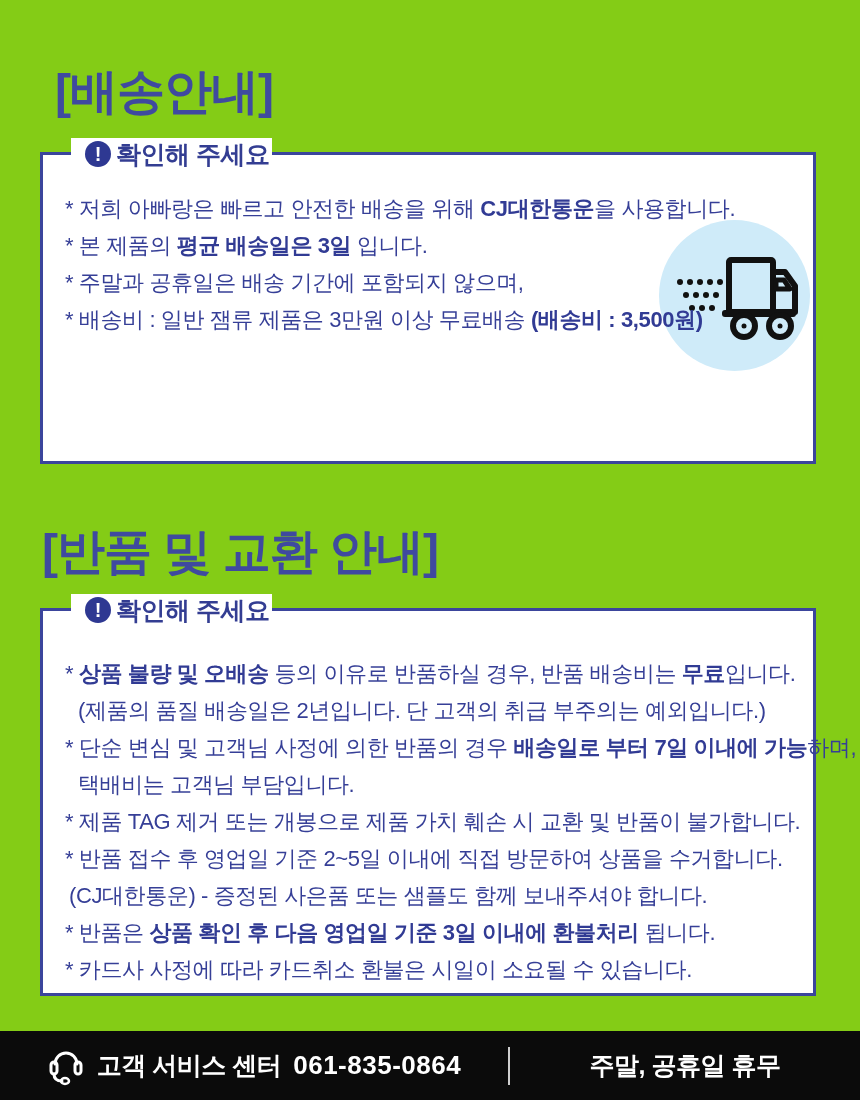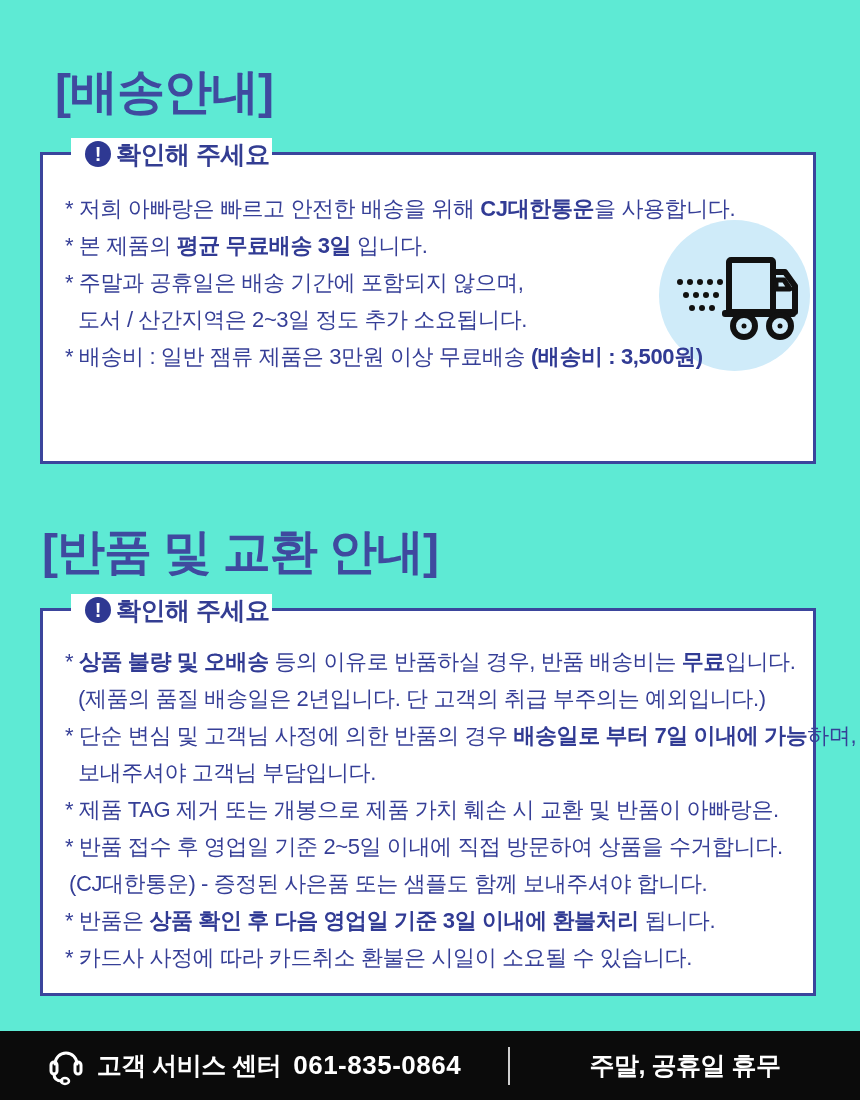--- a/index.html
+++ b/index.html
@@ -10,7 +10,7 @@
     position: relative;
     color: #363f97;
   }
-  .page { position: relative; width: 860px; height: 1100px; overflow: hidden; background: #5eead4; }
+  .page { position: relative; width: 860px; height: 1100px; overflow: hidden; background: #84cc16; }
 
   .main-title {
     position: absolute;

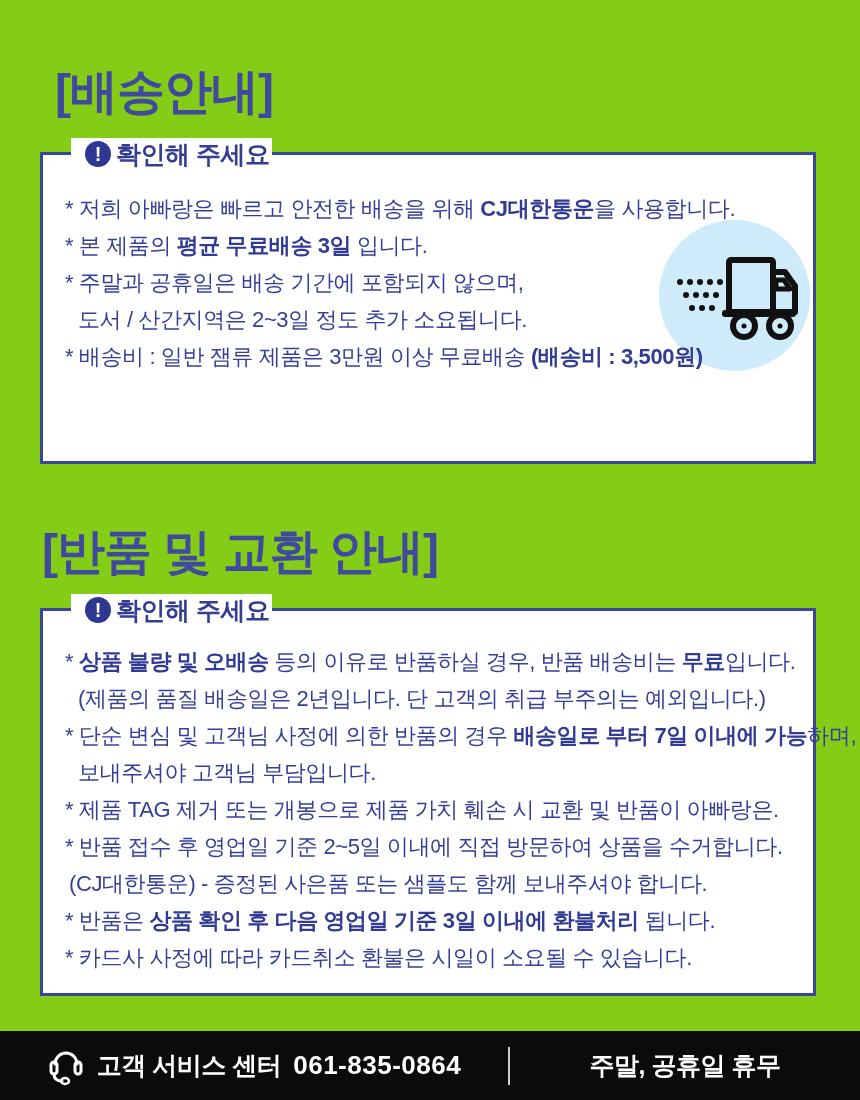--- a/index.html
+++ b/index.html
@@ -168,7 +168,7 @@
 
     <div class="box-content">
       <p class="line"><span>* 저희 아빠랑은 빠르고 안전한 배송을 위해 </span><b>CJ대한통운</b><span>을 사용합니다.</span></p>
-      <p class="line"><span>* 본 제품의 </span><b>평균 무료배송 3일</b><span> 입니다.</span></p>
+      <p class="line"><span>* 본 제품의 </span><b>평균 배송일은 3일</b><span> 입니다.</span></p>
       <p class="line"><span>* 주말과 공휴일은 배송 기간에 포함되지 않으며,</span></p>
       <p class="line indent-1"><span>도서 / 산간지역은 2~3일 정도 추가 소요됩니다.</span></p>
       <p class="line"><span>* 배송비  : 일반 잼류 제품은 3만원 이상 무료배송 </span><b>(배송비 : 3,500원)</b></p>

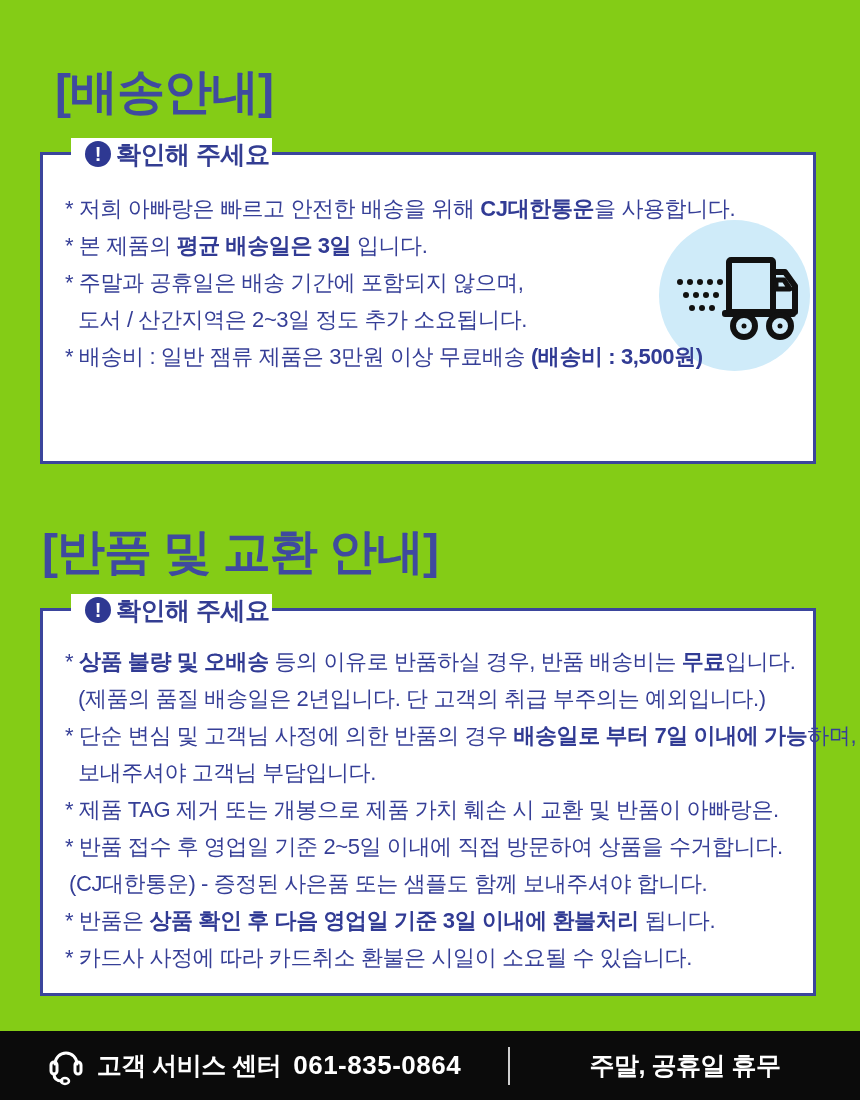--- a/index.html
+++ b/index.html
@@ -170,7 +170,6 @@
       <p class="line"><span>* 저희 아빠랑은 빠르고 안전한 배송을 위해 </span><b>CJ대한통운</b><span>을 사용합니다.</span></p>
       <p class="line"><span>* 본 제품의 </span><b>평균 배송일은 3일</b><span> 입니다.</span></p>
       <p class="line"><span>* 주말과 공휴일은 배송 기간에 포함되지 않으며,</span></p>
-      <p class="line indent-1"><span>도서 / 산간지역은 2~3일 정도 추가 소요됩니다.</span></p>
       <p class="line"><span>* 배송비  : 일반 잼류 제품은 3만원 이상 무료배송 </span><b>(배송비 : 3,500원)</b></p>
     </div>
   </section>

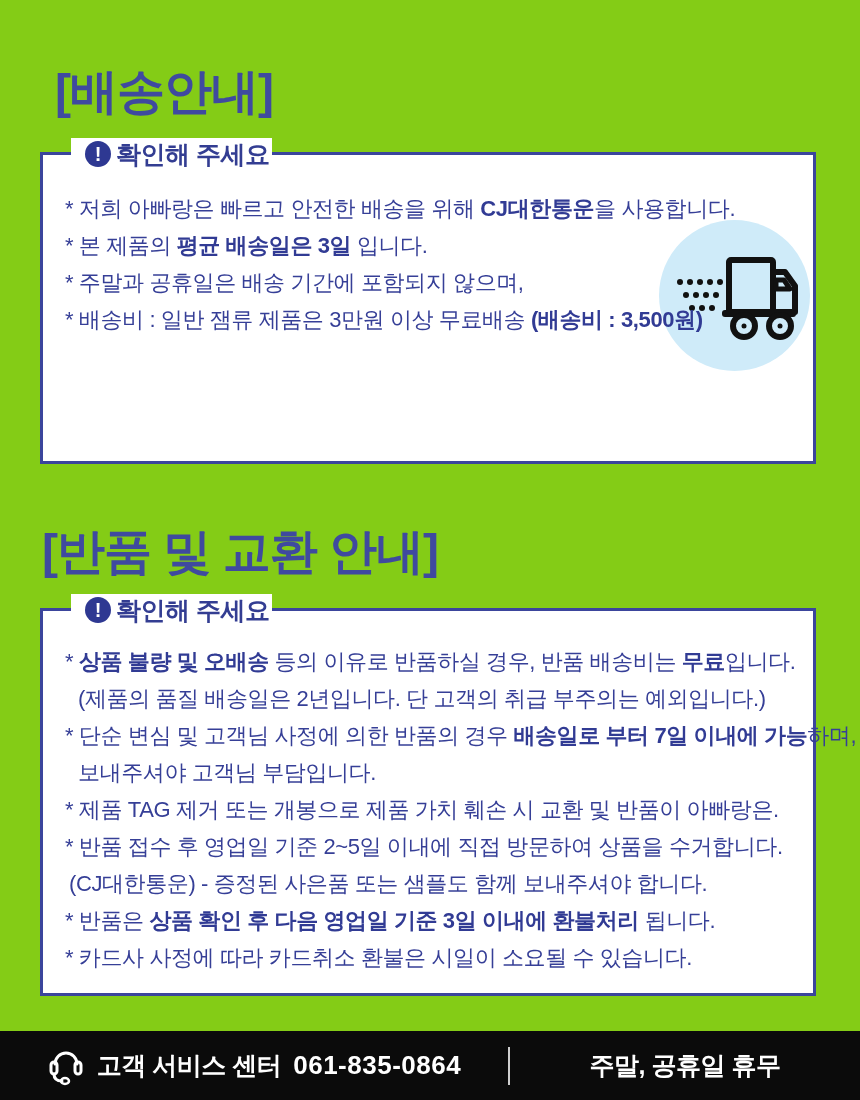--- a/index.html
+++ b/index.html
@@ -67,7 +67,7 @@
 
   .box-content { position: relative; z-index: 1; }
   #box-shipping .box-content { padding: 35px 12px 0 22px; }
-  #box-returns  .box-content { padding: 32px 18px 0 22px; }
+  #box-returns  .box-content { padding: 44px 18px 0 22px; }
 
   .line {
     font-size: 22px;

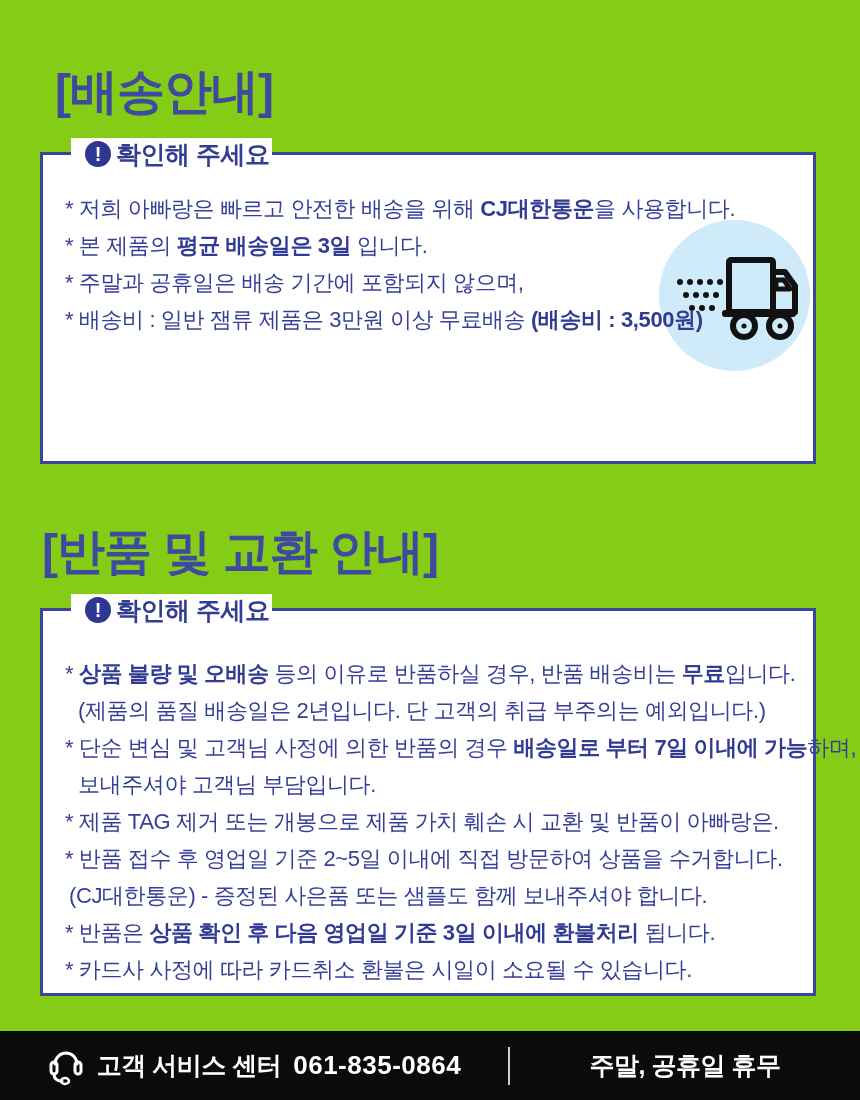--- a/index.html
+++ b/index.html
@@ -186,7 +186,7 @@
       <p class="line"><span>* </span><b>상품 불량 및 오배송</b><span> 등의 이유로 반품하실 경우, 반품 배송비는 </span><b>무료</b><span>입니다.</span></p>
       <p class="line indent-1"><span>(제품의 품질 배송일은 2년입니다. 단 고객의 취급 부주의는 예외입니다.)</span></p>
       <p class="line"><span>* 단순 변심 및 고객님 사정에 의한 반품의 경우 </span><b>배송일로 부터 7일 이내에 가능</b><span>하며,</span></p>
-      <p class="line indent-1"><span>보내주셔야 고객님 부담입니다.</span></p>
+      <p class="line indent-1"><span>택배비는 고객님 부담입니다.</span></p>
       <p class="line"><span>* 제품 TAG 제거 또는 개봉으로 제품 가치 훼손 시 교환 및 반품이 아빠랑은.</span></p>
       <p class="line"><span>* 반품 접수 후 영업일 기준 2~5일 이내에 직접 방문하여 상품을 수거합니다.</span></p>
       <p class="line indent-neg"><span>(CJ대한통운)  - 증정된 사은품 또는 샘플도 함께 보내주셔야 합니다.</span></p>

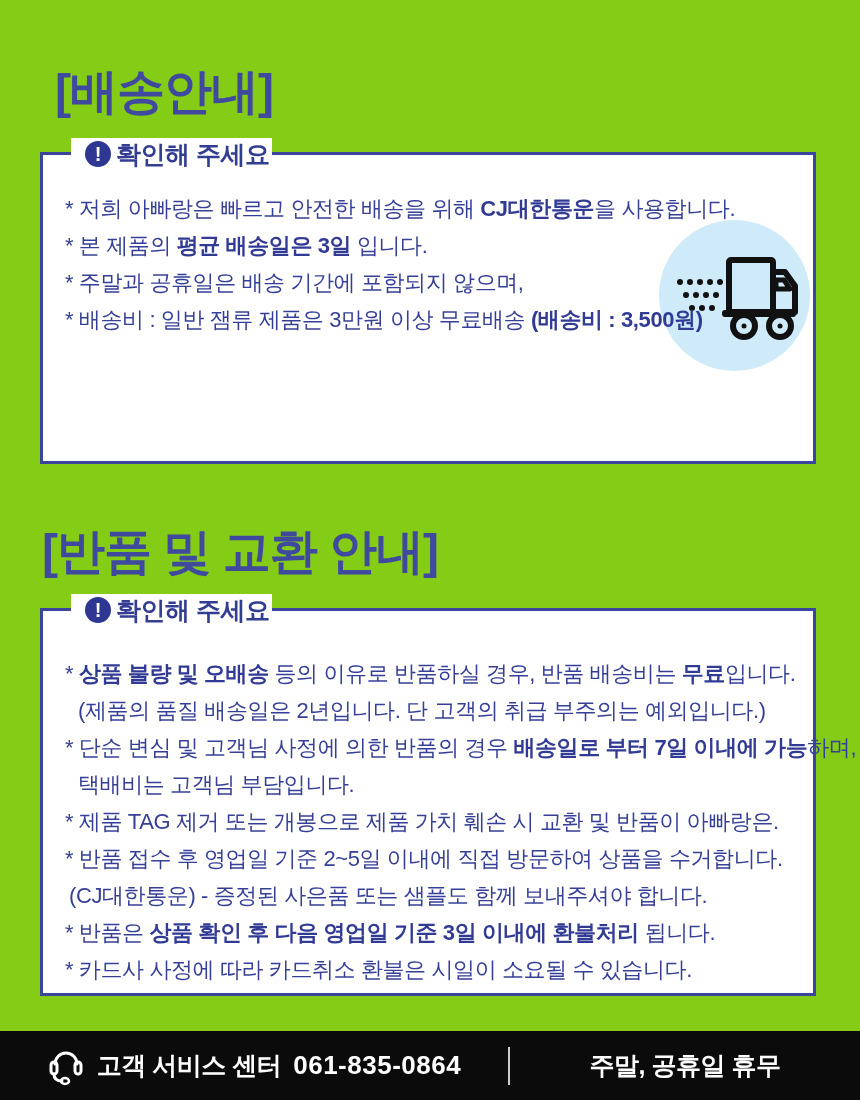--- a/index.html
+++ b/index.html
@@ -187,7 +187,7 @@
       <p class="line indent-1"><span>(제품의 품질 배송일은 2년입니다. 단 고객의 취급 부주의는 예외입니다.)</span></p>
       <p class="line"><span>* 단순 변심 및 고객님 사정에 의한 반품의 경우 </span><b>배송일로 부터 7일 이내에 가능</b><span>하며,</span></p>
       <p class="line indent-1"><span>택배비는 고객님 부담입니다.</span></p>
-      <p class="line"><span>* 제품 TAG 제거 또는 개봉으로 제품 가치 훼손 시 교환 및 반품이 아빠랑은.</span></p>
+      <p class="line"><span>* 제품 TAG 제거 또는 개봉으로 제품 가치 훼손 시 교환 및 반품이 불가합니다.</span></p>
       <p class="line"><span>* 반품 접수 후 영업일 기준 2~5일 이내에 직접 방문하여 상품을 수거합니다.</span></p>
       <p class="line indent-neg"><span>(CJ대한통운)  - 증정된 사은품 또는 샘플도 함께 보내주셔야 합니다.</span></p>
       <p class="line"><span>* 반품은 </span><b>상품 확인 후 다음 영업일  기준 3일 이내에 환불처리</b><span> 됩니다.</span></p>

